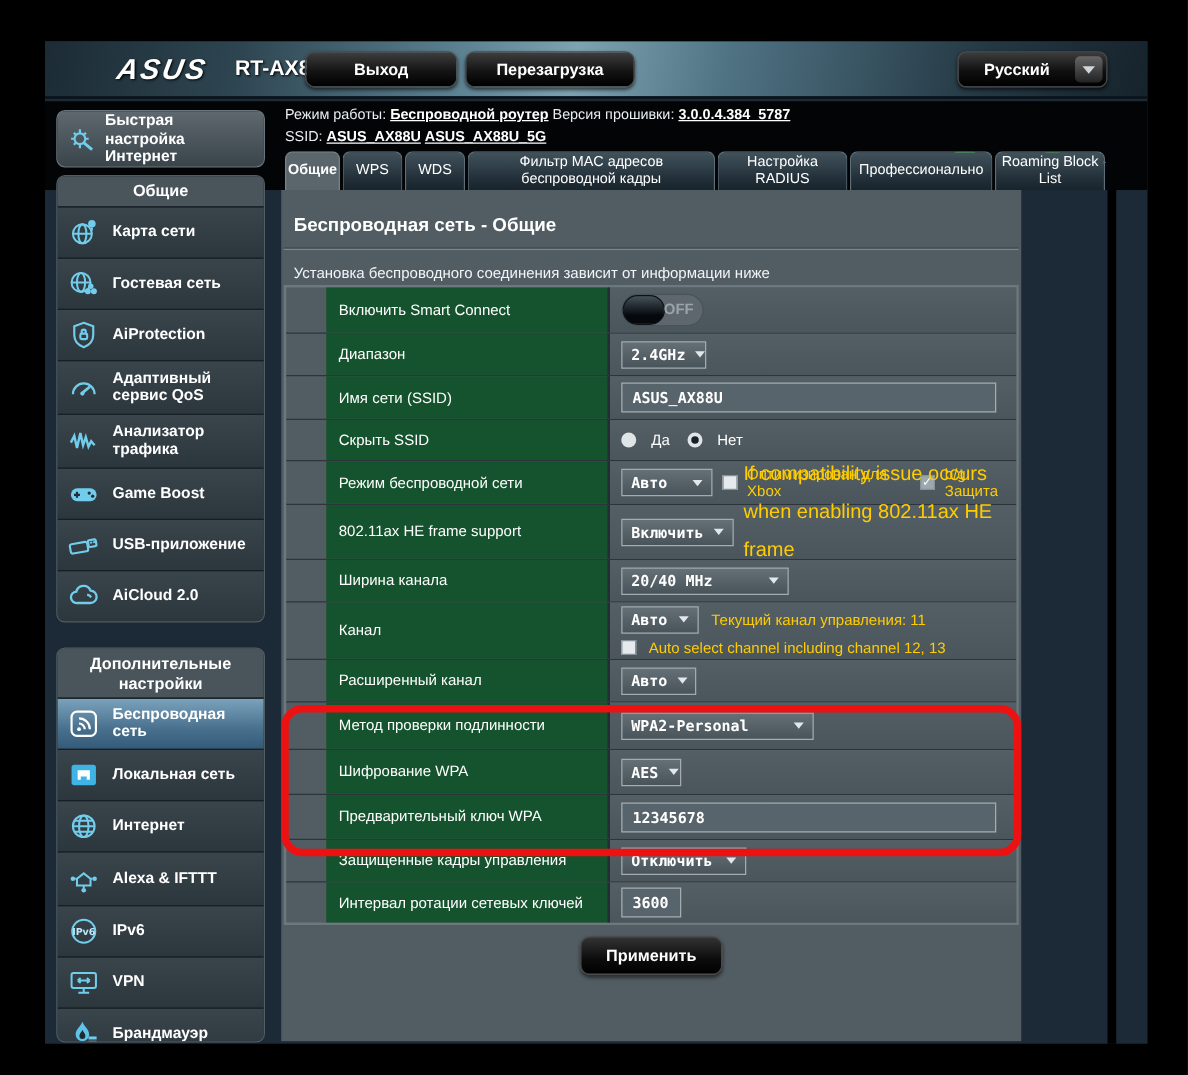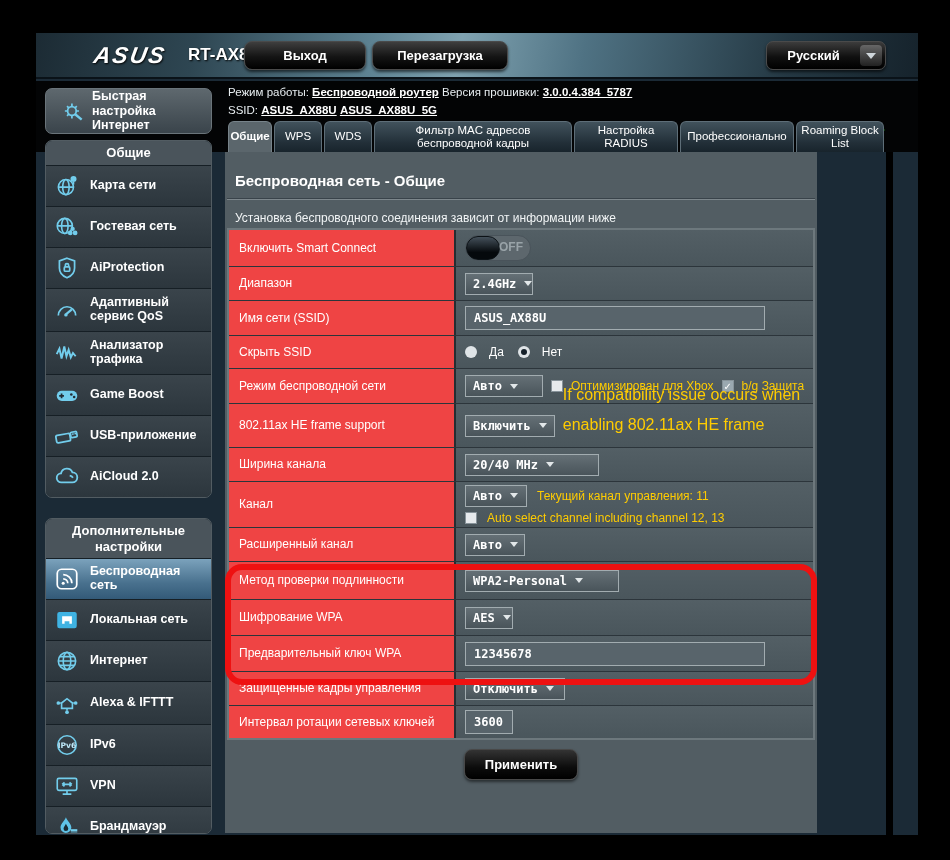--- a/index.html
+++ b/index.html
@@ -44,7 +44,7 @@
 
   
   .quickbox { position:absolute; left:9px; top:55px; width:167px; height:46px; border:1px solid #6a747a; border-radius:7px;
-    background:linear-gradient(#5e686e,#3a444b); display:flex; align-items:center; gap:6px; padding:0 14px; cursor:pointer; }
+    background:linear-gradient(#5e686e,#3a444b); display:flex; align-items:center; gap:6px; padding:0 6px; cursor:pointer; }
   .quickbox .qlabel { color:#fff; font-weight:bold; font-size:12.5px; line-height:1.15; }
   .sgroup { position:absolute; left:9px; width:167px; border:1px solid #525c62; border-radius:7px; background:#242e35; overflow:hidden; }
   .sgroup.g1 { top:107px; }

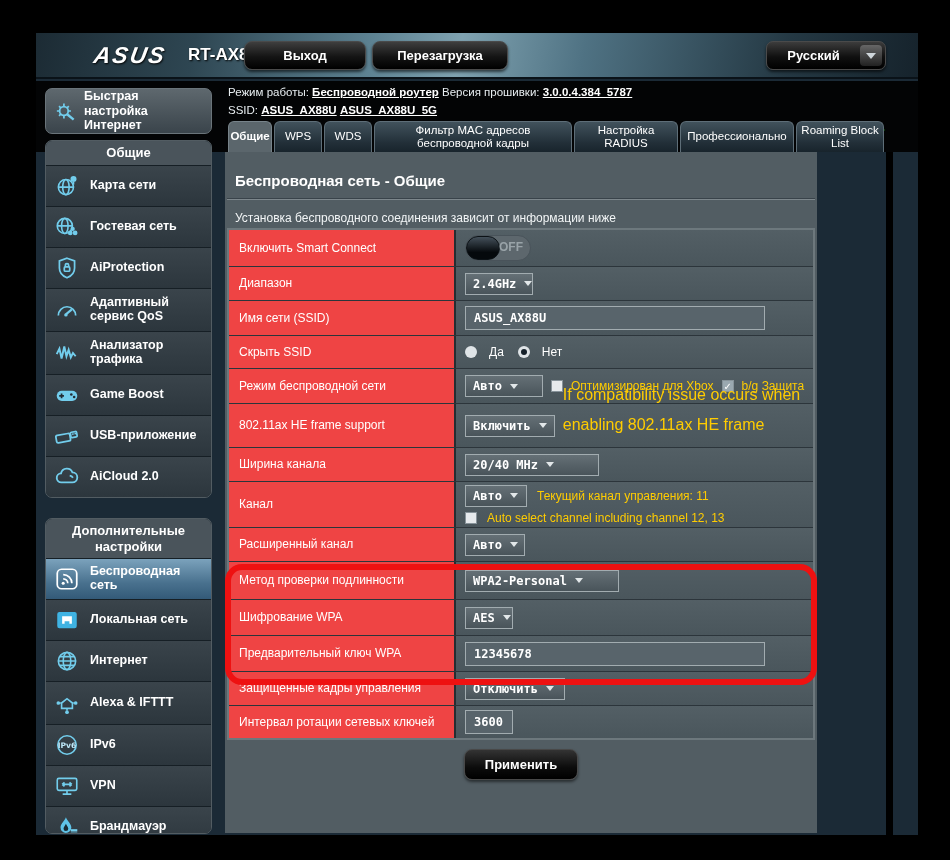--- a/index.html
+++ b/index.html
@@ -65,8 +65,8 @@
   .tbl { margin:0 2px; border:2px solid #6d787d; }
   .row { display:flex; border-bottom:1px solid #2c353b; }
   .row:last-child { border-bottom:none; }
-  .cl { flex:0 0 227px; background:#ef4444; color:#fff; font-size:12px; padding:0 10px; display:flex; align-items:center;
-    border-right:2px solid #252d32; line-height:1.2; }
+  .cl { flex:0 0 227px; background:#14532d; color:#fff; font-size:12px; padding:0 10px; display:flex; align-items:center;
+    border-right:2px solid #252d32; line-height:1.2;margin-left:32px; }
   .cv { flex:1; background:linear-gradient(#535f65,#4a565c); display:flex; align-items:center; gap:8px; padding:0 0 0 9px; }
   .cv.col { flex-direction:column; align-items:flex-start; justify-content:center; gap:4px; }
   .subline { display:flex; align-items:center; gap:10px; }

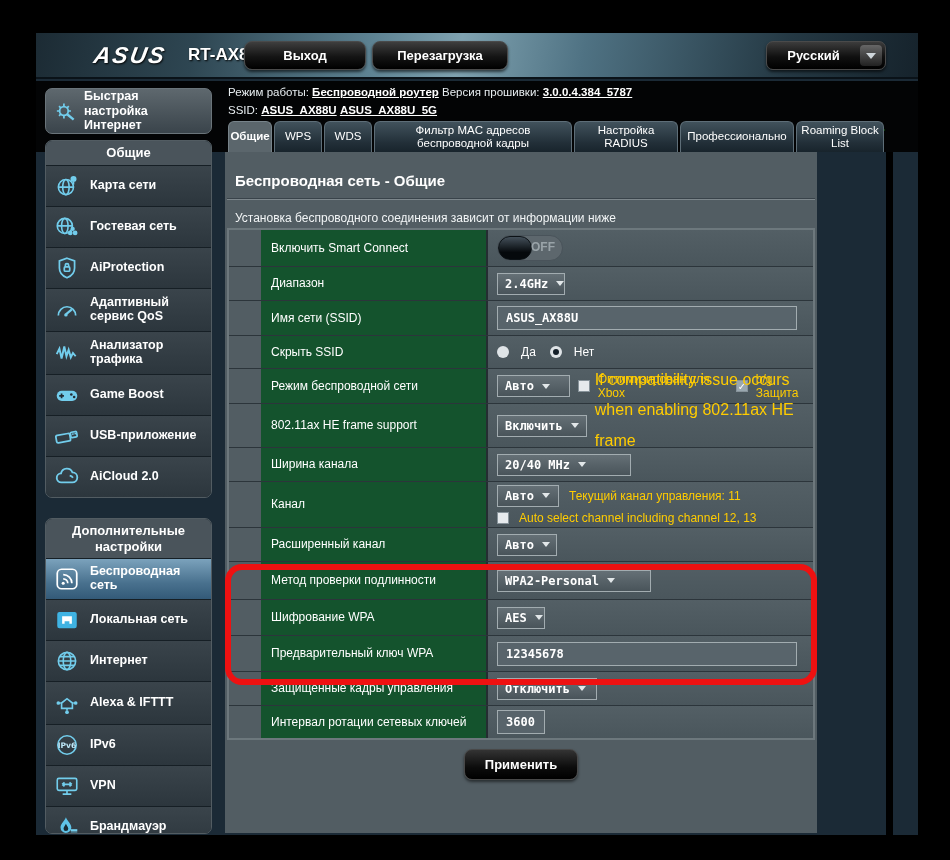--- a/index.html
+++ b/index.html
@@ -77,7 +77,7 @@
     background:linear-gradient(#44505a,#05090c 70%); border:1px solid #0c1216; }
   .offtxt { position:absolute; right:7px; top:4px; color:#99a3a8; font-weight:bold; font-size:12px; }
 
-  .sel { display:inline-flex; align-items:center; justify-content:flex-start; gap:8px;
+  .sel { display:inline-flex; align-items:center; justify-content:space-between; gap:8px;
     background:linear-gradient(#657076,#49545a); border:1px solid #a2acb0; padding:3px 7px; cursor:pointer;
     color:#fff; font-family:"DejaVu Sans Mono",monospace; font-weight:bold; font-size:12px; }
   .arr { width:0; height:0; border-left:4px solid transparent; border-right:4px solid transparent; border-top:5px solid #e2e7e9; }

